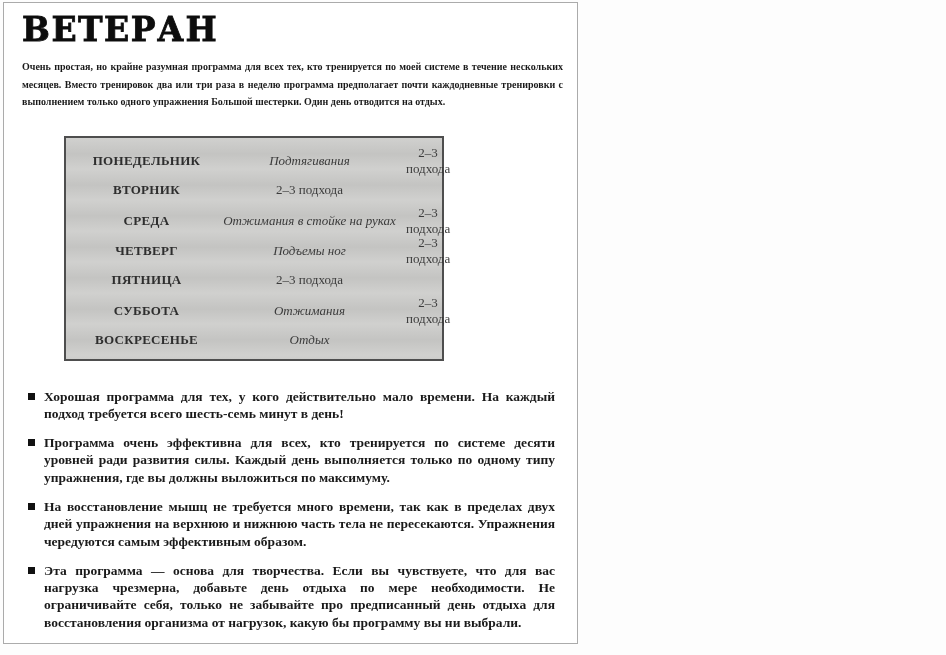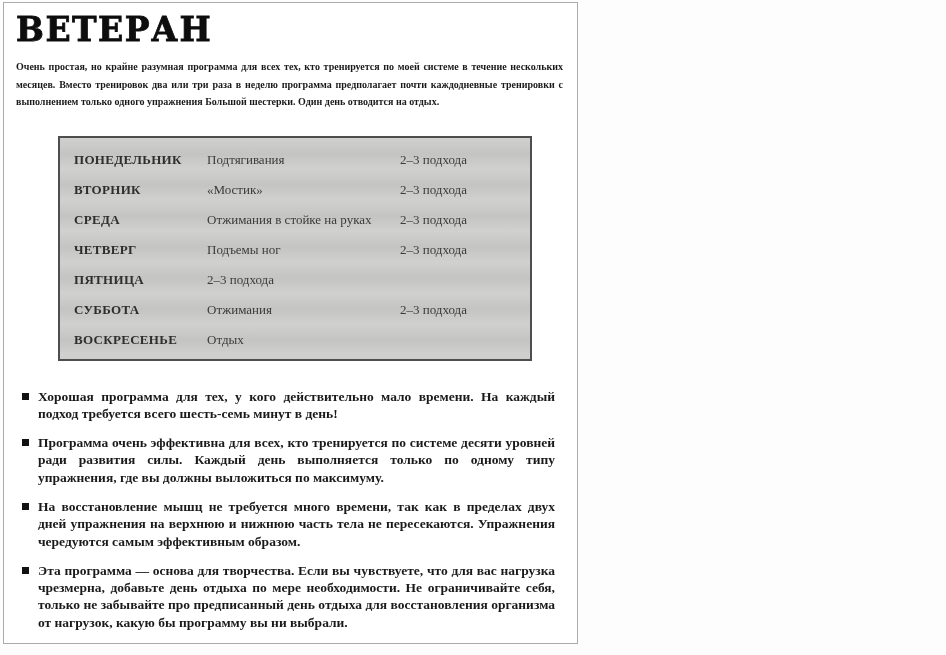--- a/index.html
+++ b/index.html
@@ -16,7 +16,7 @@
     width: 575px; height: 642px;
     background: #ffffff;
     border: 1px solid #ababab;
-    padding: 8px 12px 0 12px;
+    padding: 8px 12px 0 18px;
   }
   h1.title {
     margin: 2px 0 11px 0;

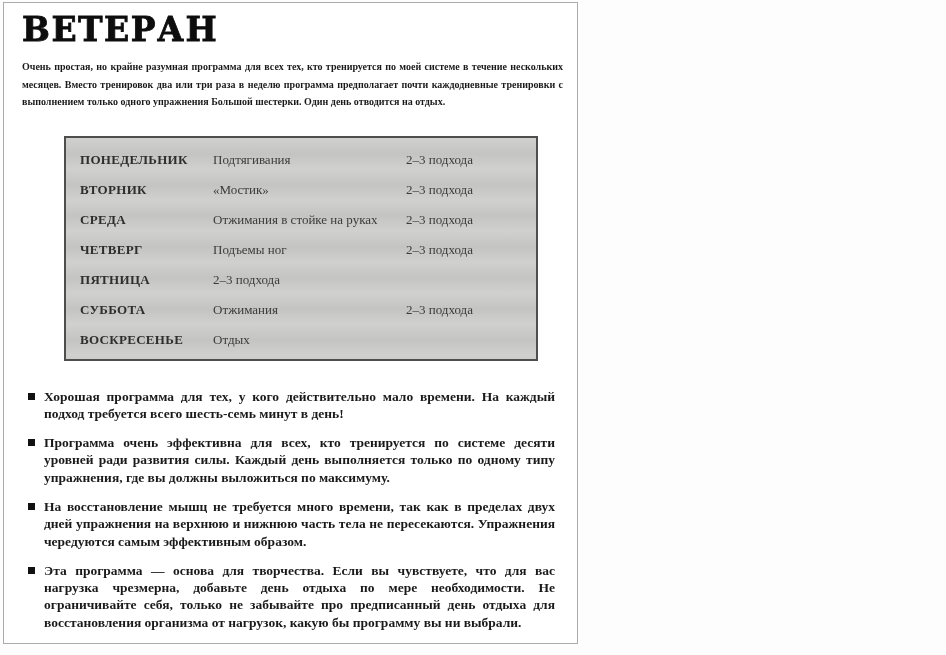--- a/index.html
+++ b/index.html
@@ -38,7 +38,7 @@
   }
   .schedule {
     margin: 25px 0 0 42px;
-    width: 474px;
+    width: 380px;
     background: #cbcbc9;
     background-image: repeating-linear-gradient(
       180deg,
@@ -46,6 +46,7 @@
       rgba(255,255,255,0.10) 31px);
     border: 2px solid #4e4e4e;
     padding: 7px 0 4px 14px;
+    text-align: center;
   }
   .trow {
     display: grid;

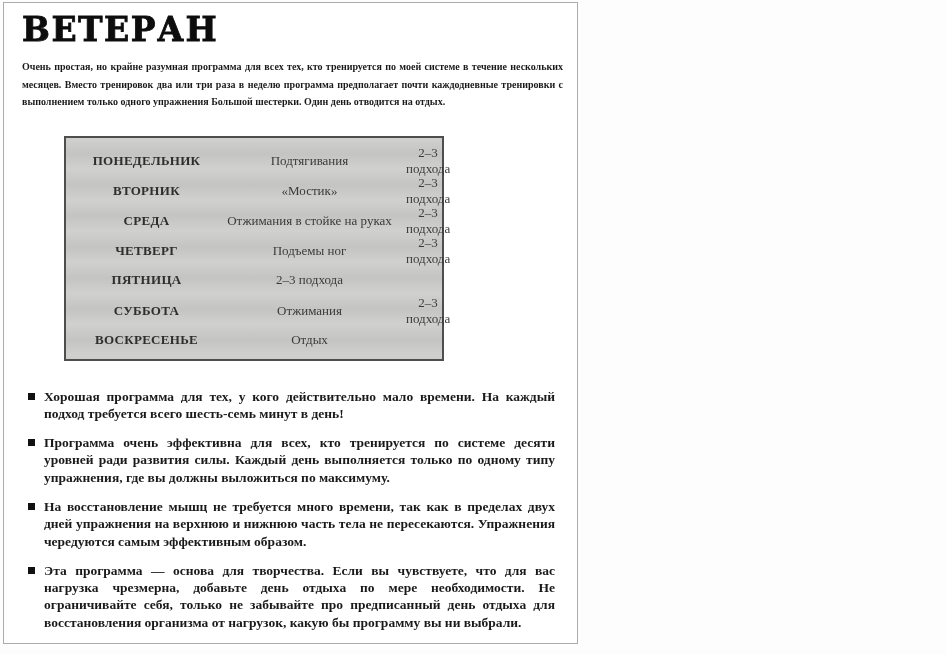--- a/index.html
+++ b/index.html
@@ -56,7 +56,7 @@
     font-size: 13px;
   }
   .trow .day  { font-weight: bold; color: #2e2e2e; letter-spacing: 0.3px; }
-  .trow .ex   { color: #3b3b3b; }
+  .trow .ex   { color: #3b3b3b; font-style: italic; }
   .trow .sets { color: #3b3b3b; }
   .bullets { margin: 27px 10px 0 6px; }
   .bullet { display: flex; margin-bottom: 12px; justify-content: space-between; }

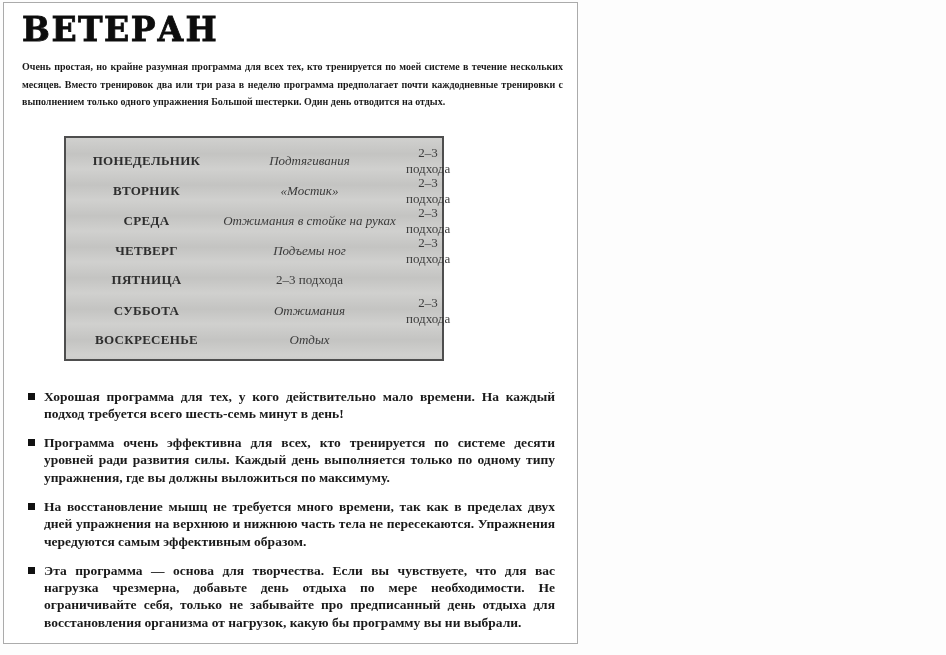--- a/index.html
+++ b/index.html
@@ -94,7 +94,6 @@
       </div>
       <div class="trow">
         <span class="day">ВТОРНИК</span>
-        <span class="ex">«Мостик»</span>
         <span class="sets">2–3 подхода</span>
       </div>
       <div class="trow">

